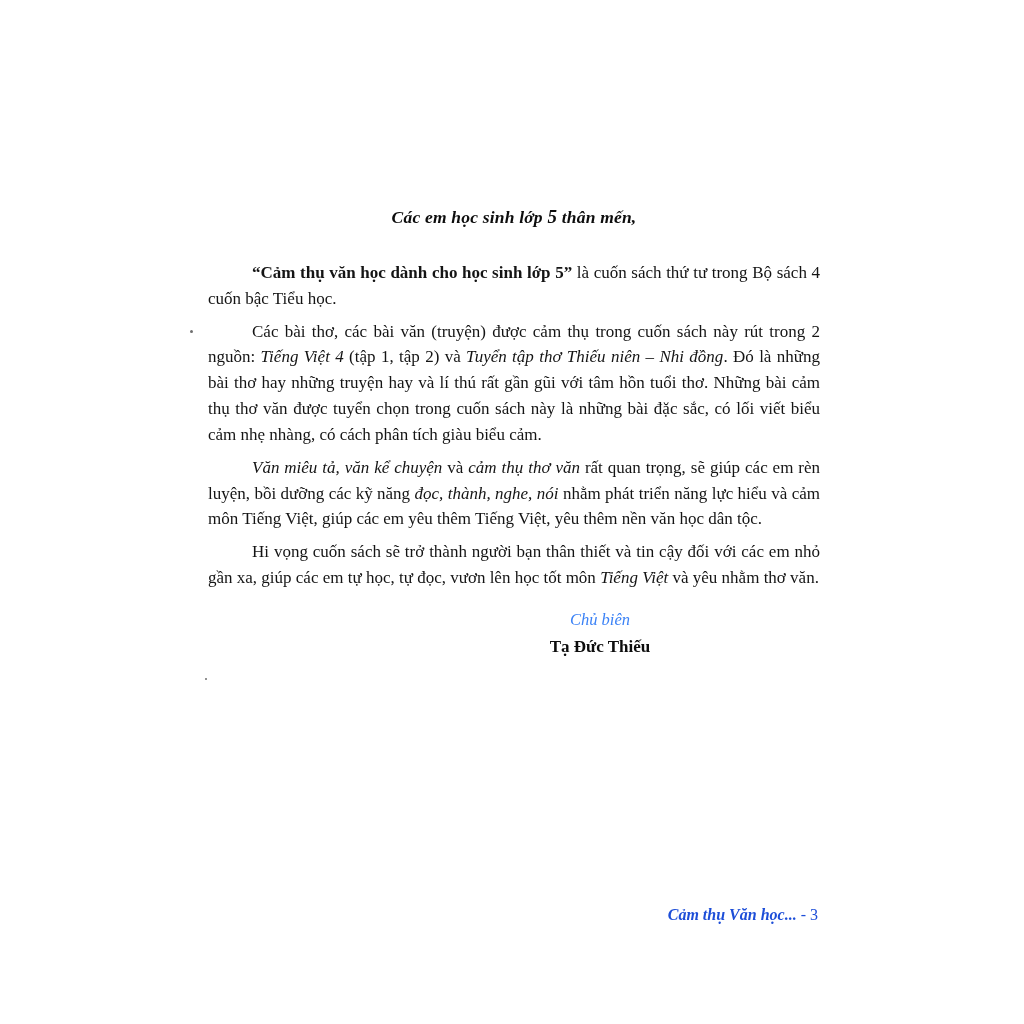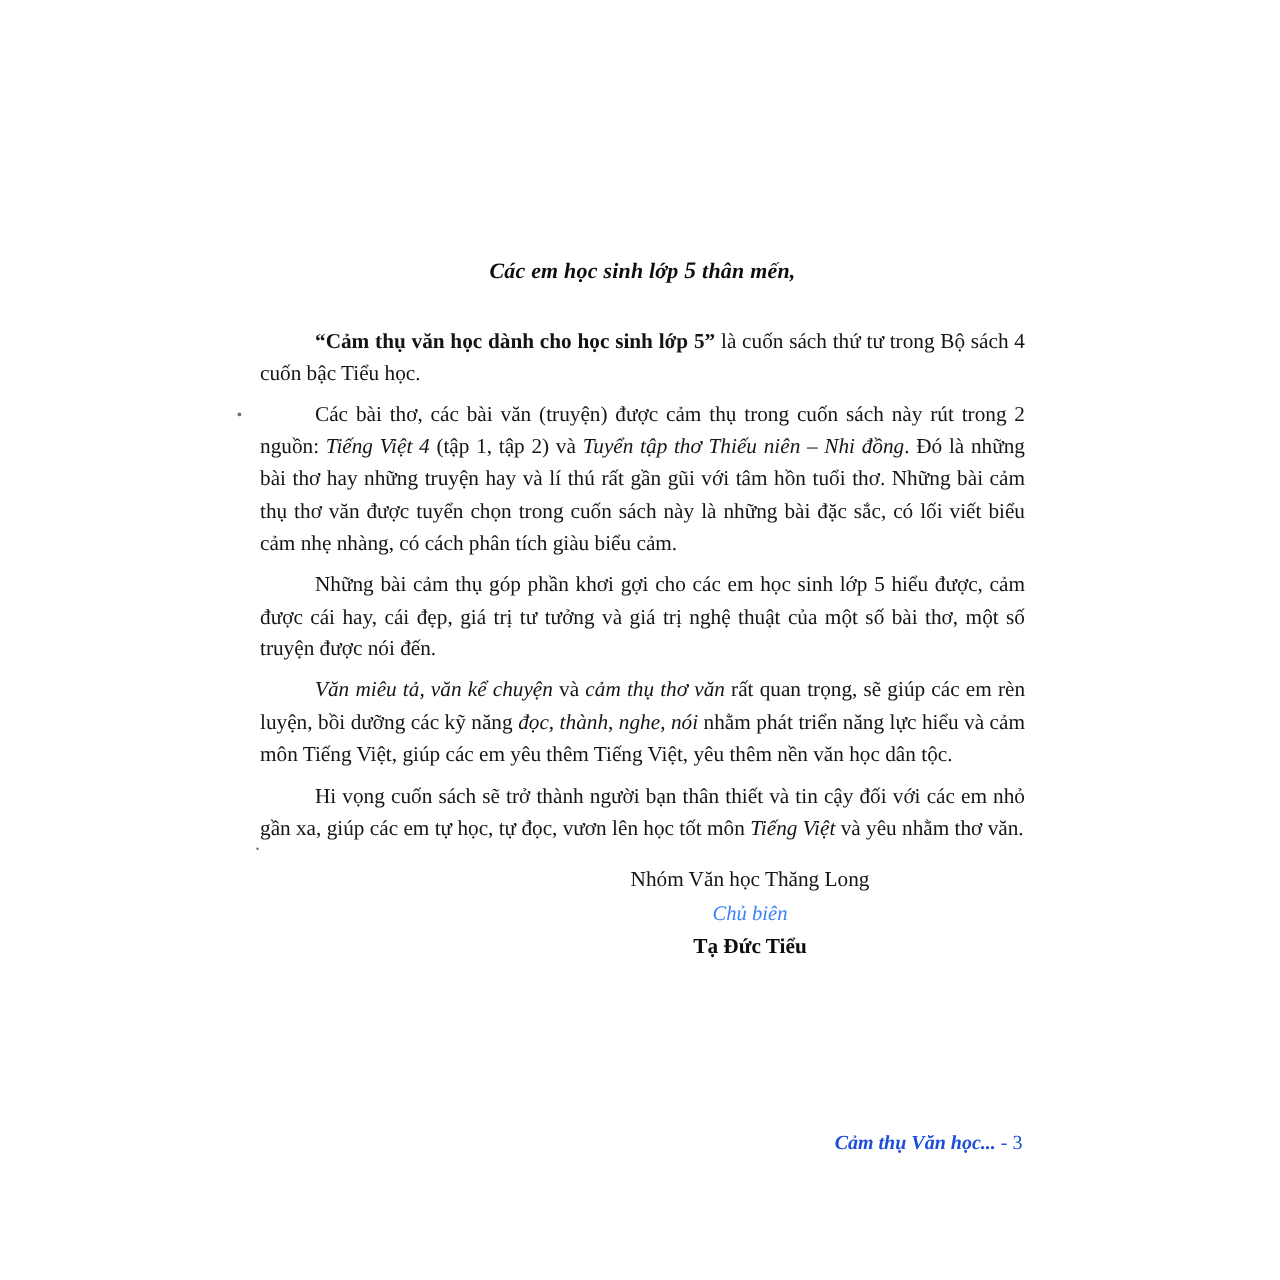--- a/index.html
+++ b/index.html
@@ -121,9 +121,6 @@
       <span>Các bài thơ, các bài văn (truyện) được cảm thụ trong cuốn sách này rút trong 2 nguồn: </span><span class="i">Tiếng Việt 4</span><span> (tập 1, tập 2) và </span><span class="i">Tuyển tập thơ Thiếu niên – Nhi đồng</span><span>. Đó là những bài thơ hay những truyện hay và lí thú rất gần gũi với tâm hồn tuổi thơ. Những bài cảm thụ thơ văn được tuyển chọn trong cuốn sách này là những bài đặc sắc, có lối viết biểu cảm nhẹ nhàng, có cách phân tích giàu biểu cảm.</span>
     </p>
 
-    <p class="body-par">
-      <span>Những bài cảm thụ góp phần khơi gợi cho các em học sinh lớp 5 hiểu được, cảm được cái hay, cái đẹp, giá trị tư tưởng và giá trị nghệ thuật của một số bài thơ, một số truyện được nói đến.</span>
-    </p>
 
     <p class="body-par">
       <span class="i">Văn miêu tả, văn kể chuyện</span><span> và </span><span class="i">cảm thụ thơ văn</span><span> rất quan trọng, sẽ giúp các em rèn luyện, bồi dưỡng các kỹ năng </span><span class="i">đọc, thành, nghe, nói</span><span> nhằm phát triển năng lực hiểu và cảm môn Tiếng Việt, giúp các em yêu thêm Tiếng Việt, yêu thêm nền văn học dân tộc.</span>

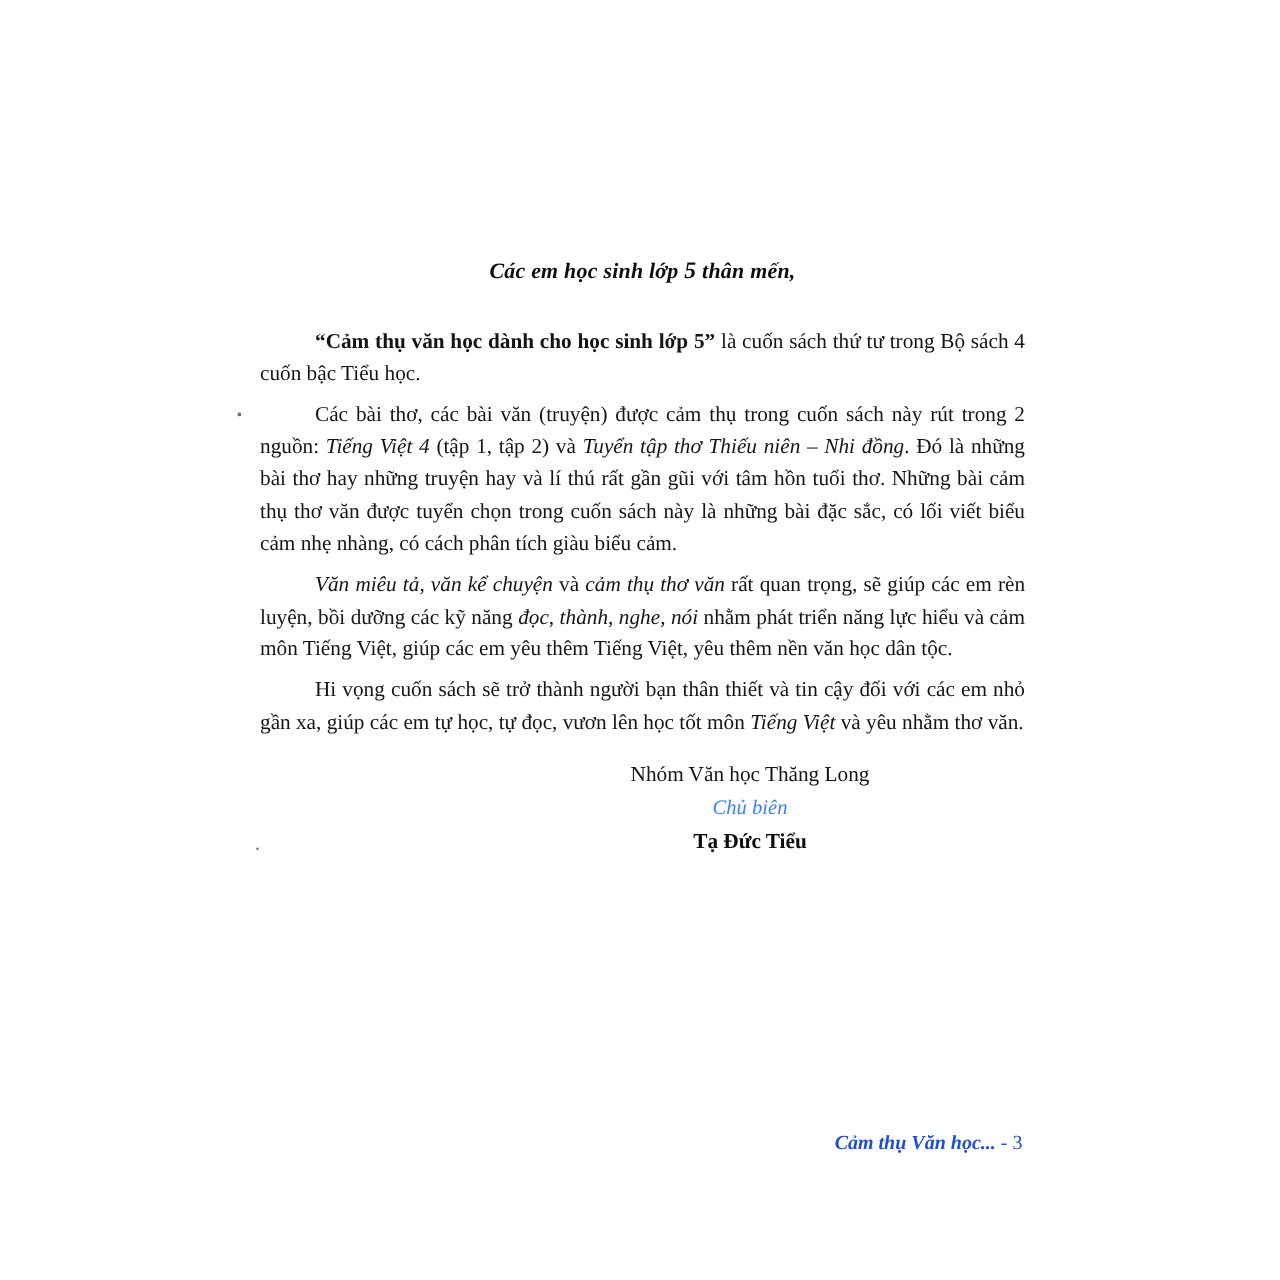--- a/index.html
+++ b/index.html
@@ -131,7 +131,6 @@
     </p>
 
     <div class="sign-block">
-      <div class="sign-line">Nhóm Văn học Thăng Long</div>
       <div class="sign-role">Chủ biên</div>
       <div class="sign-name">Tạ Đức Tiểu</div>
     </div>

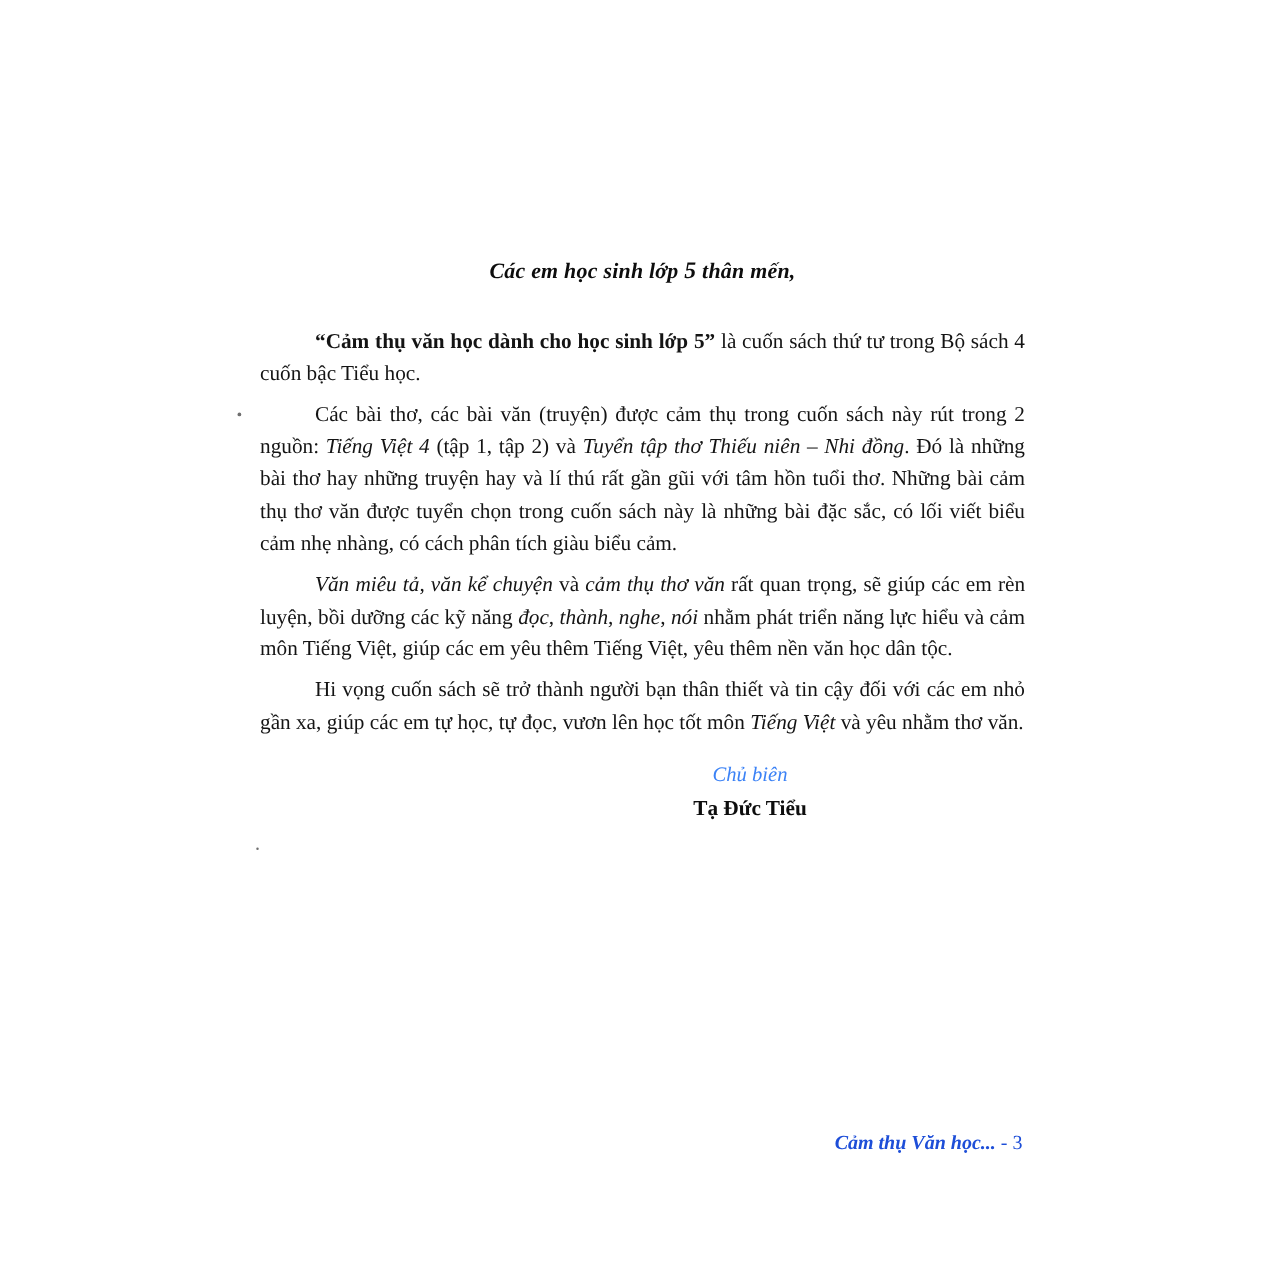--- a/index.html
+++ b/index.html
@@ -132,7 +132,7 @@
 
     <div class="sign-block">
       <div class="sign-role">Chủ biên</div>
-      <div class="sign-name">Tạ Đức Tiểu</div>
+      <div class="sign-name">Tạ Đức Thiếu</div>
     </div>
 
   </div>

